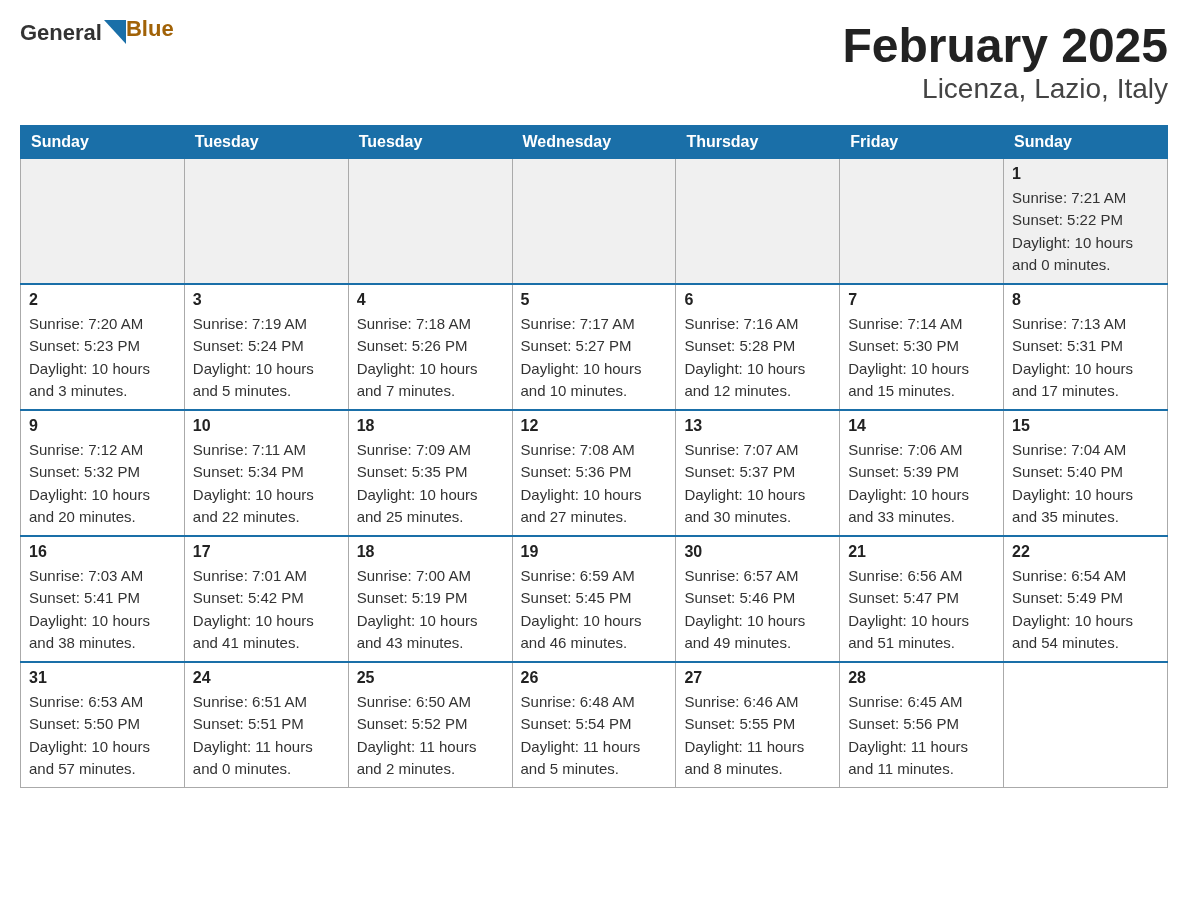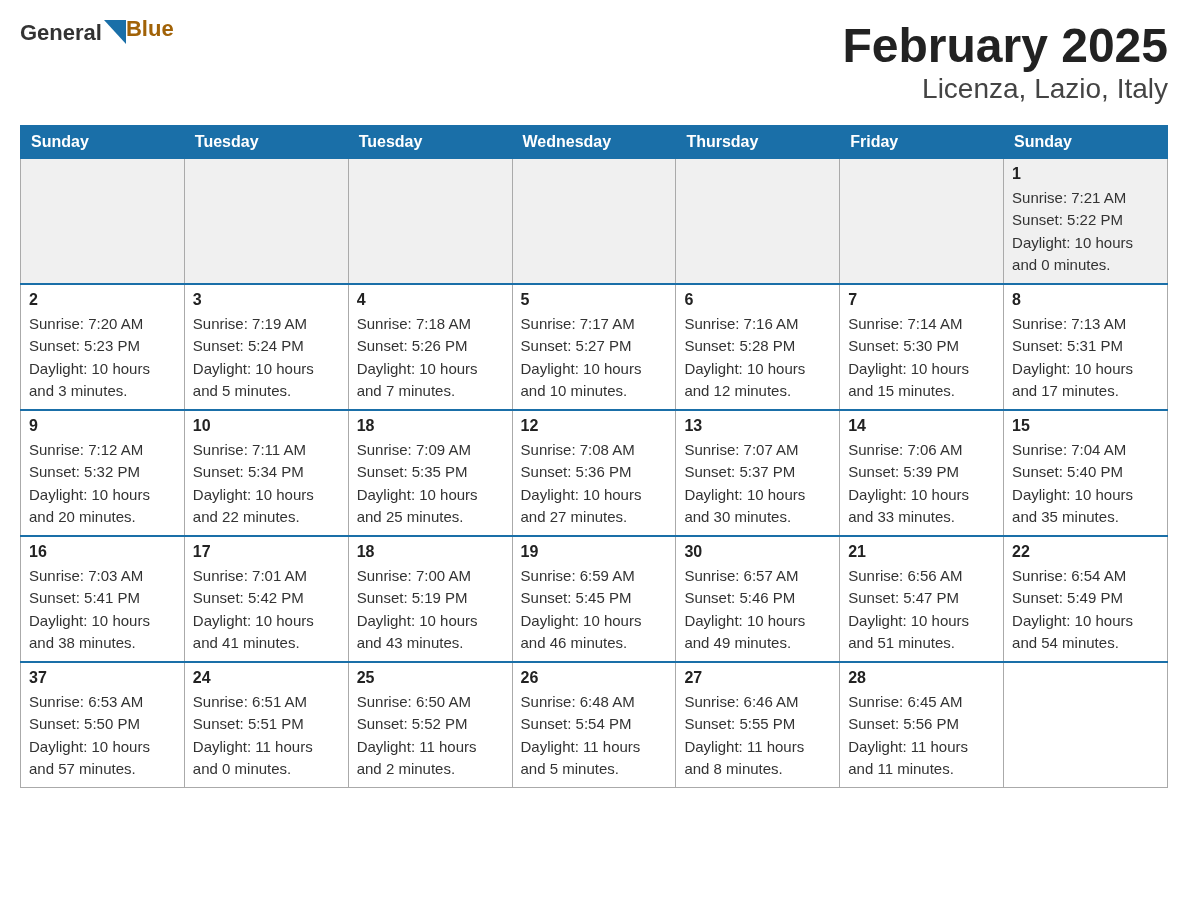--- a/index.html
+++ b/index.html
@@ -281,7 +281,7 @@
       </tr>
       <tr class="week-row">
         <td>
-          <div class="day-number">37</div>
+          <div class="day-number">31</div>
           <div class="day-info">Sunrise: 6:53 AM
 Sunset: 5:50 PM
 Daylight: 10 hours and 57 minutes.</div>

